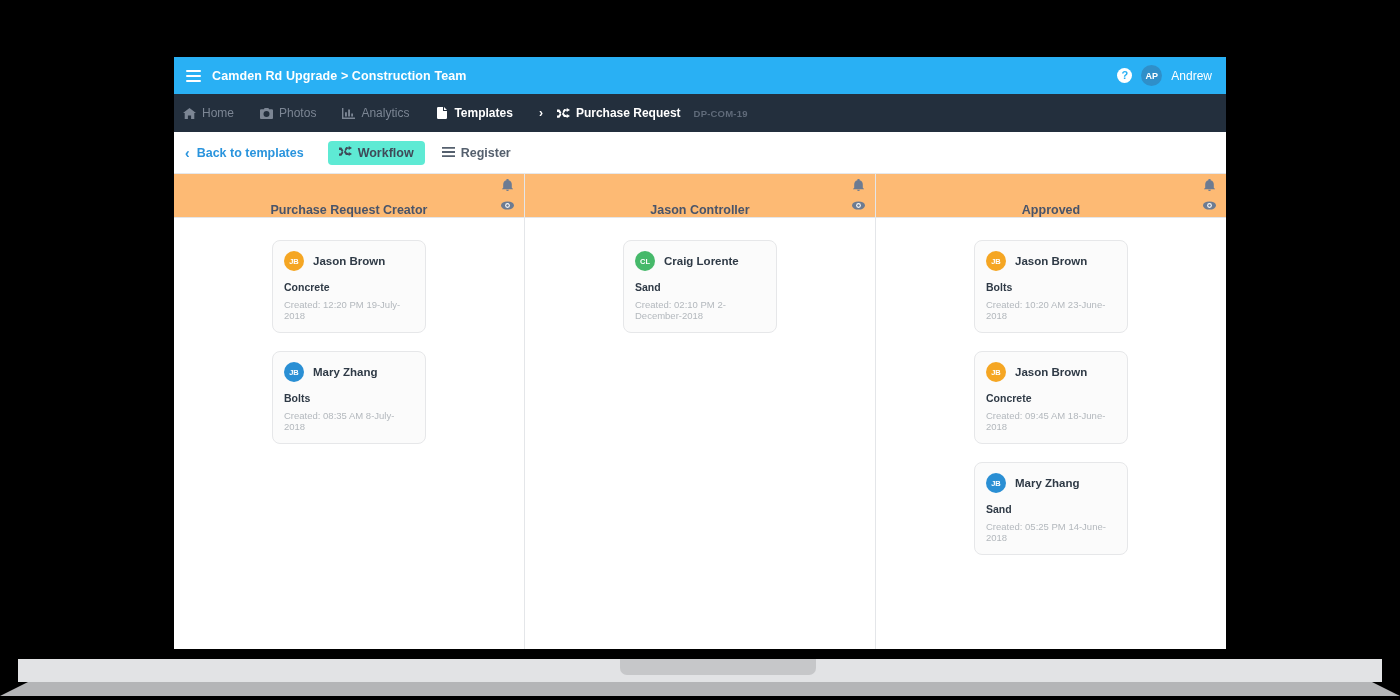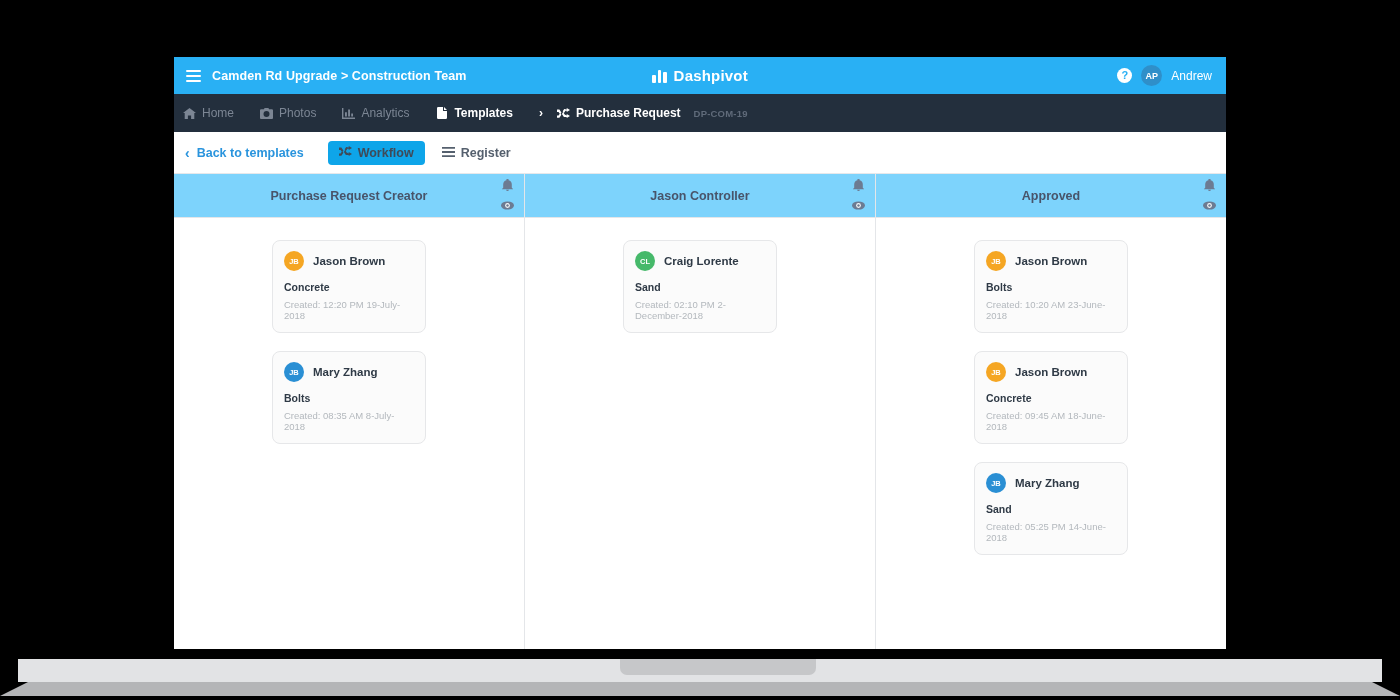--- a/index.html
+++ b/index.html
@@ -211,14 +211,6 @@
       </div>
       <div id="breadcrumb-project">Camden Rd Upgrade &gt; Construction Team</div>
 
-      <div id="brand">
-        <div id="brand-logo">
-          <i></i>
-            <i></i>
-            <i></i>
-        </div>
-        <div id="brand-name">Dashpivot</div>
-      </div>
 
       <div id="topbar-right">
         <div class="help-icon">?</div>

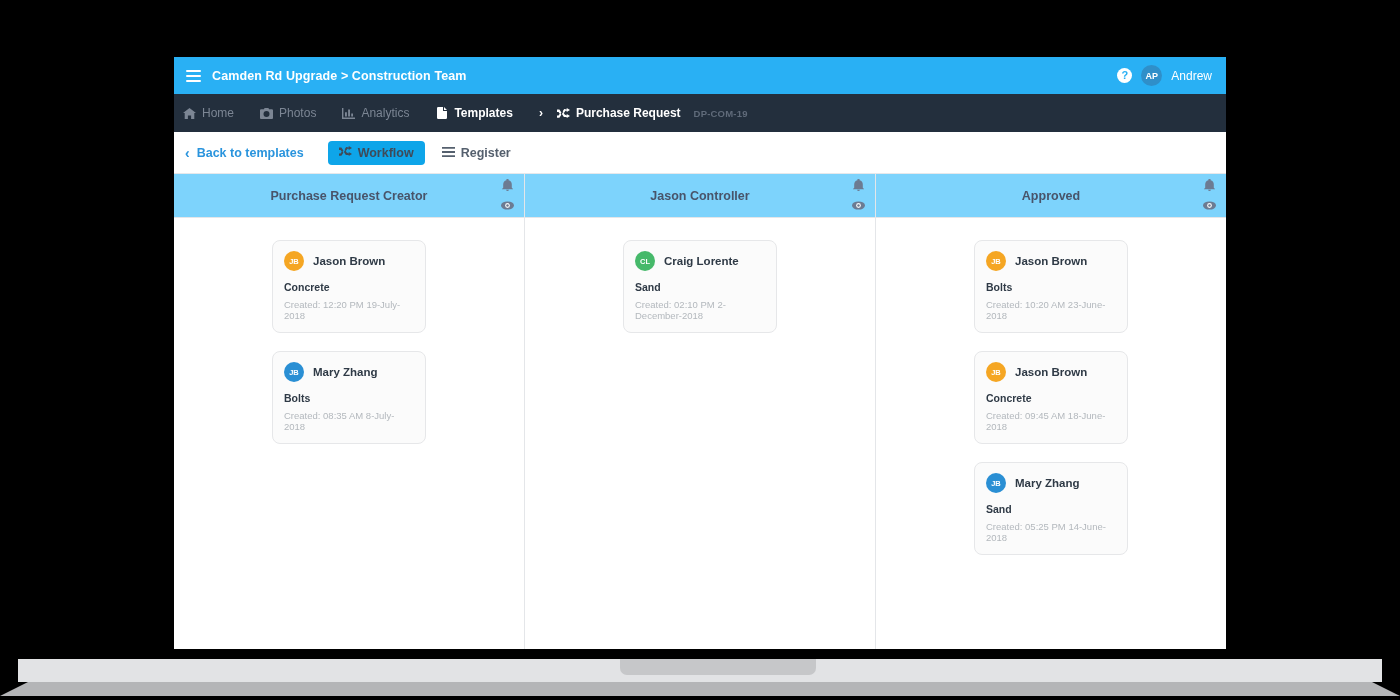--- a/index.html
+++ b/index.html
@@ -138,7 +138,7 @@
     padding: 5px 11px; border-radius: 4px; cursor: pointer;
     margin-right: 6px; white-space: nowrap;
   }
-  .view-tab.active { background: #0ea5e9; color: #3f4a58; }
+  .view-tab.active { background: #5eead4; color: #3f4a58; }
   #toolbar-right { margin-left: auto; display: flex; align-items: stretch; height: 100%; }
   #edit-template-btn {
     display: flex; align-items: center; gap: 7px;

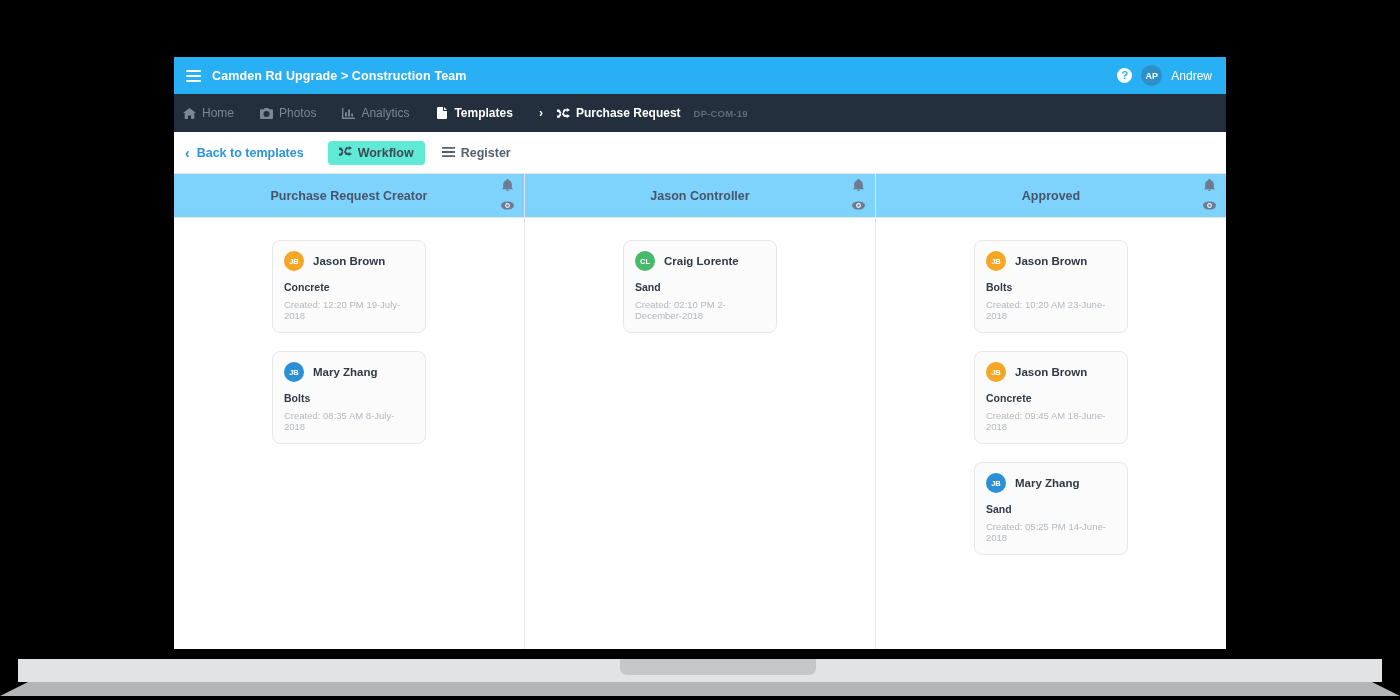--- a/index.html
+++ b/index.html
@@ -163,9 +163,9 @@
   .board-col:last-child { border-right: none; }
   .col-head {
     height: 44px; flex: 0 0 44px;
-    background: #7dd3fc;
+    background: #fdba74;
     border-bottom: 1px solid #e4e6e9;
-    display: flex; align-items: center; justify-content: center;
+    display: flex; align-items: flex-end; justify-content: center;
     position: relative;
   }
   .col-title { font-size: 12.5px; font-weight: bold; color: #48546a; }

